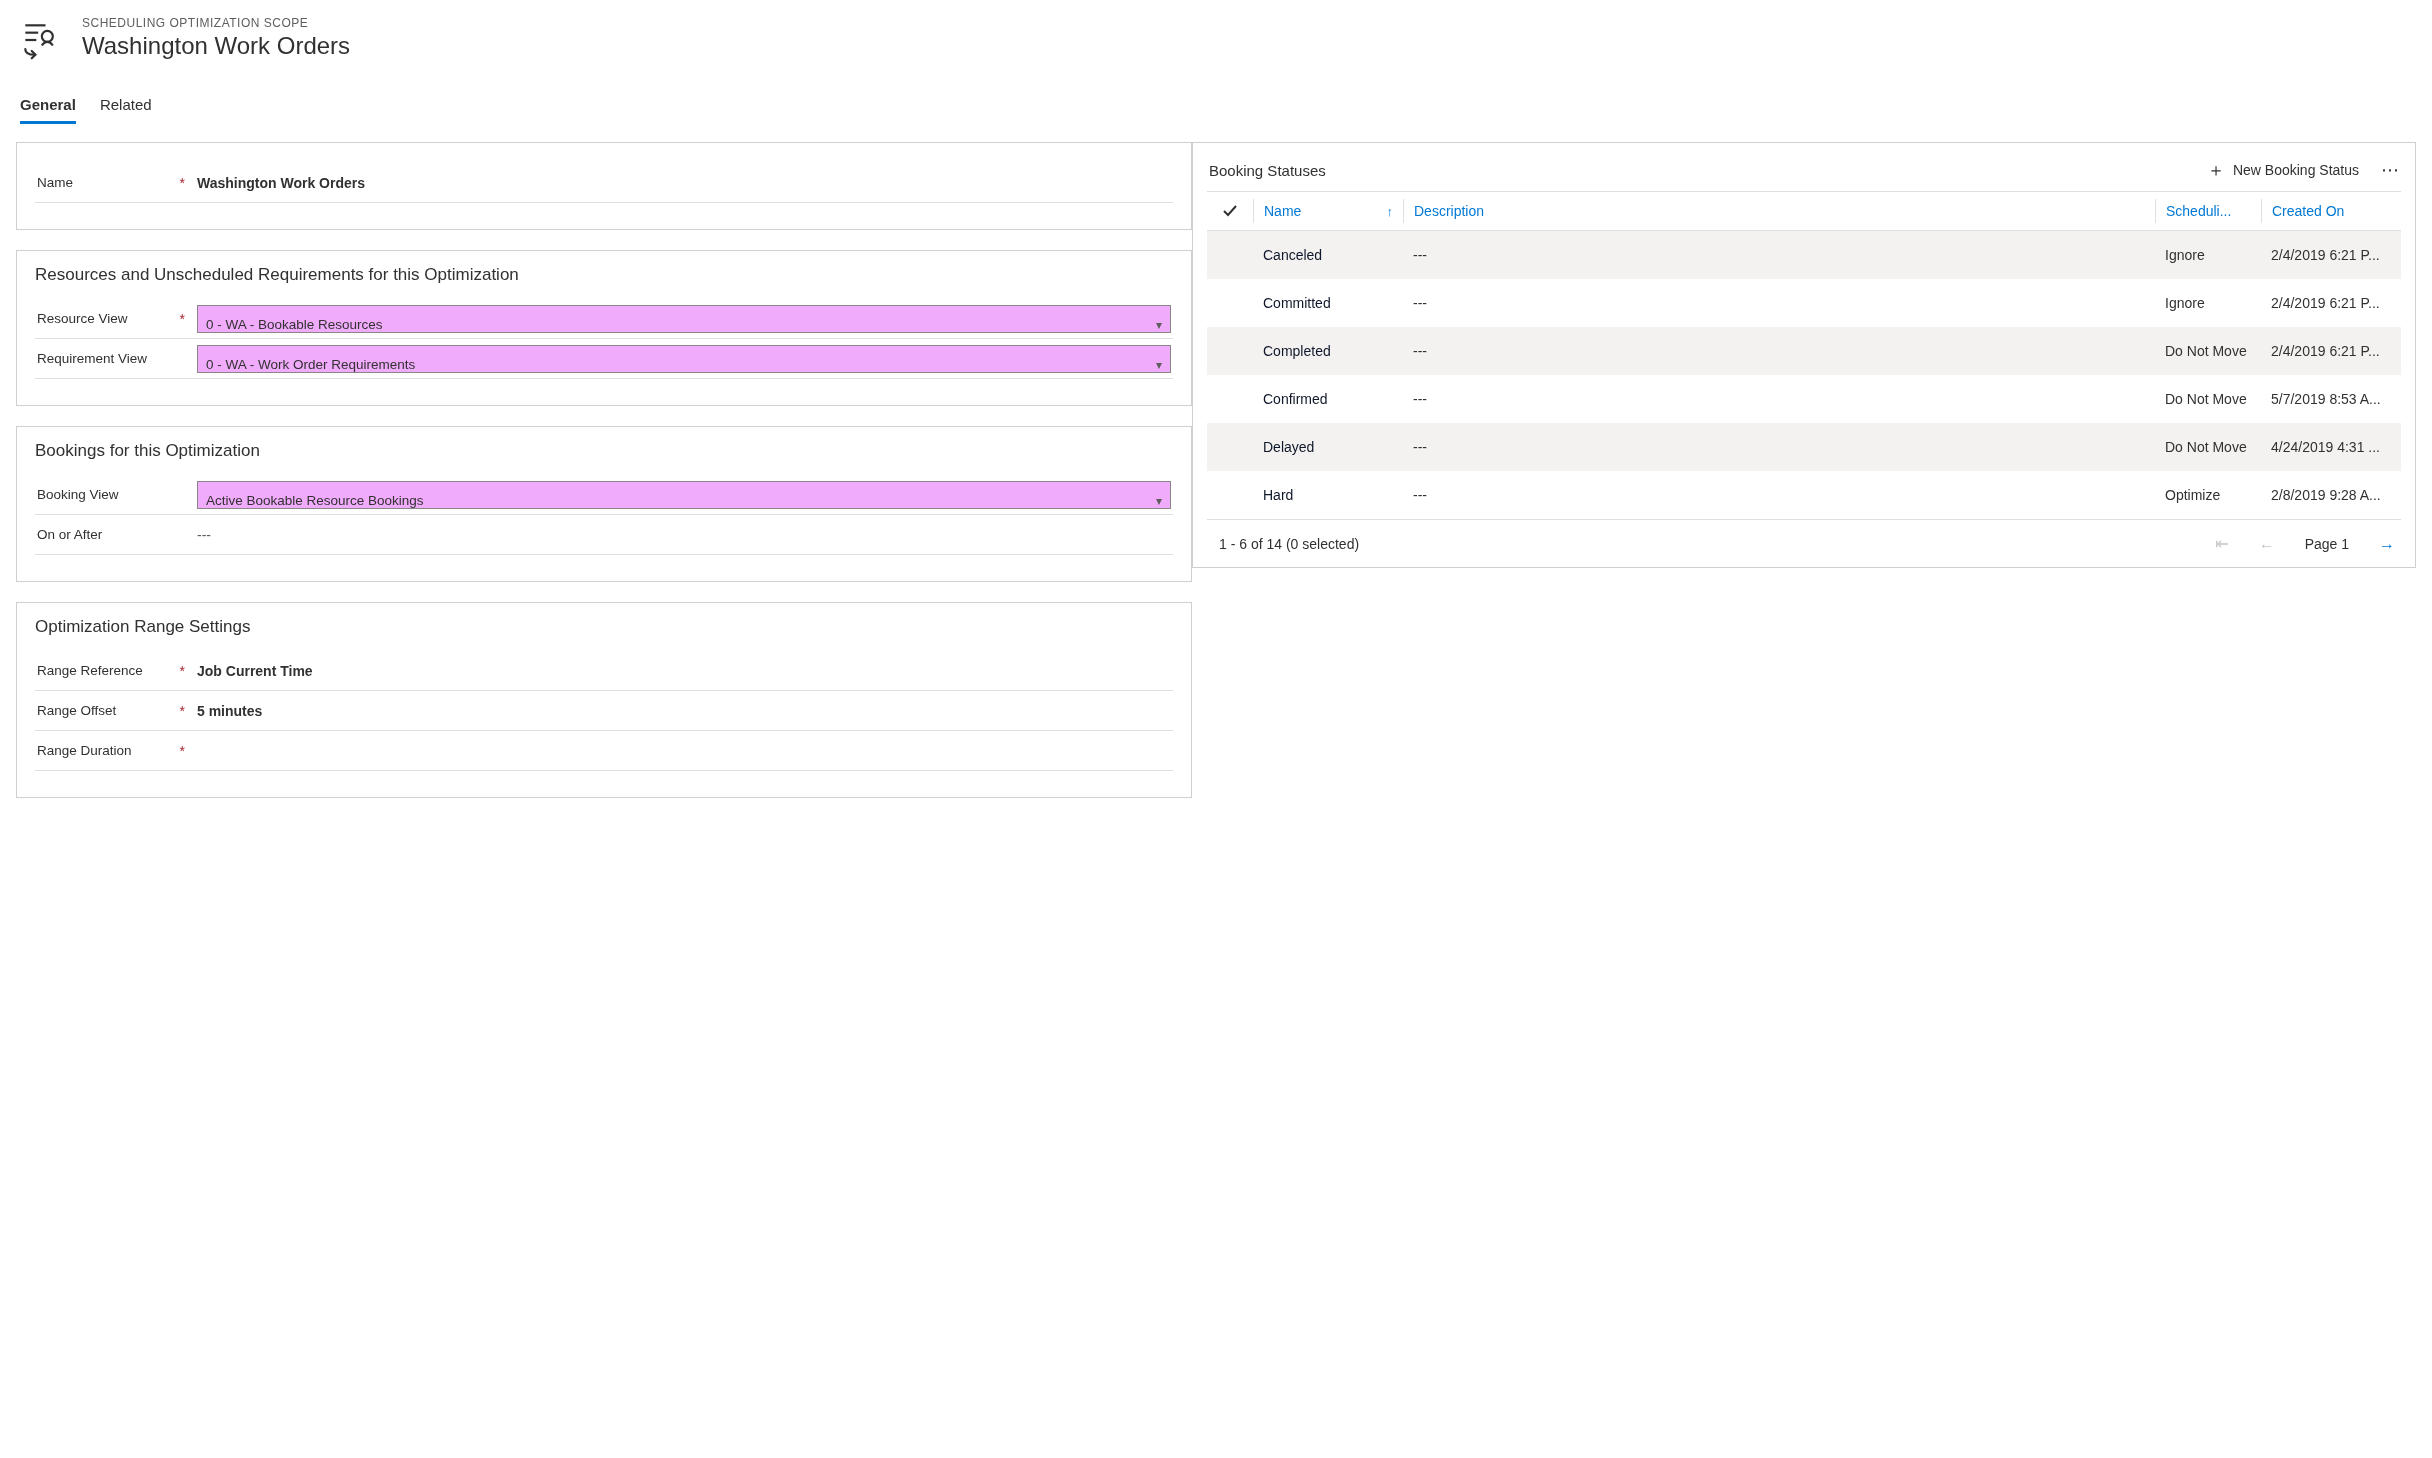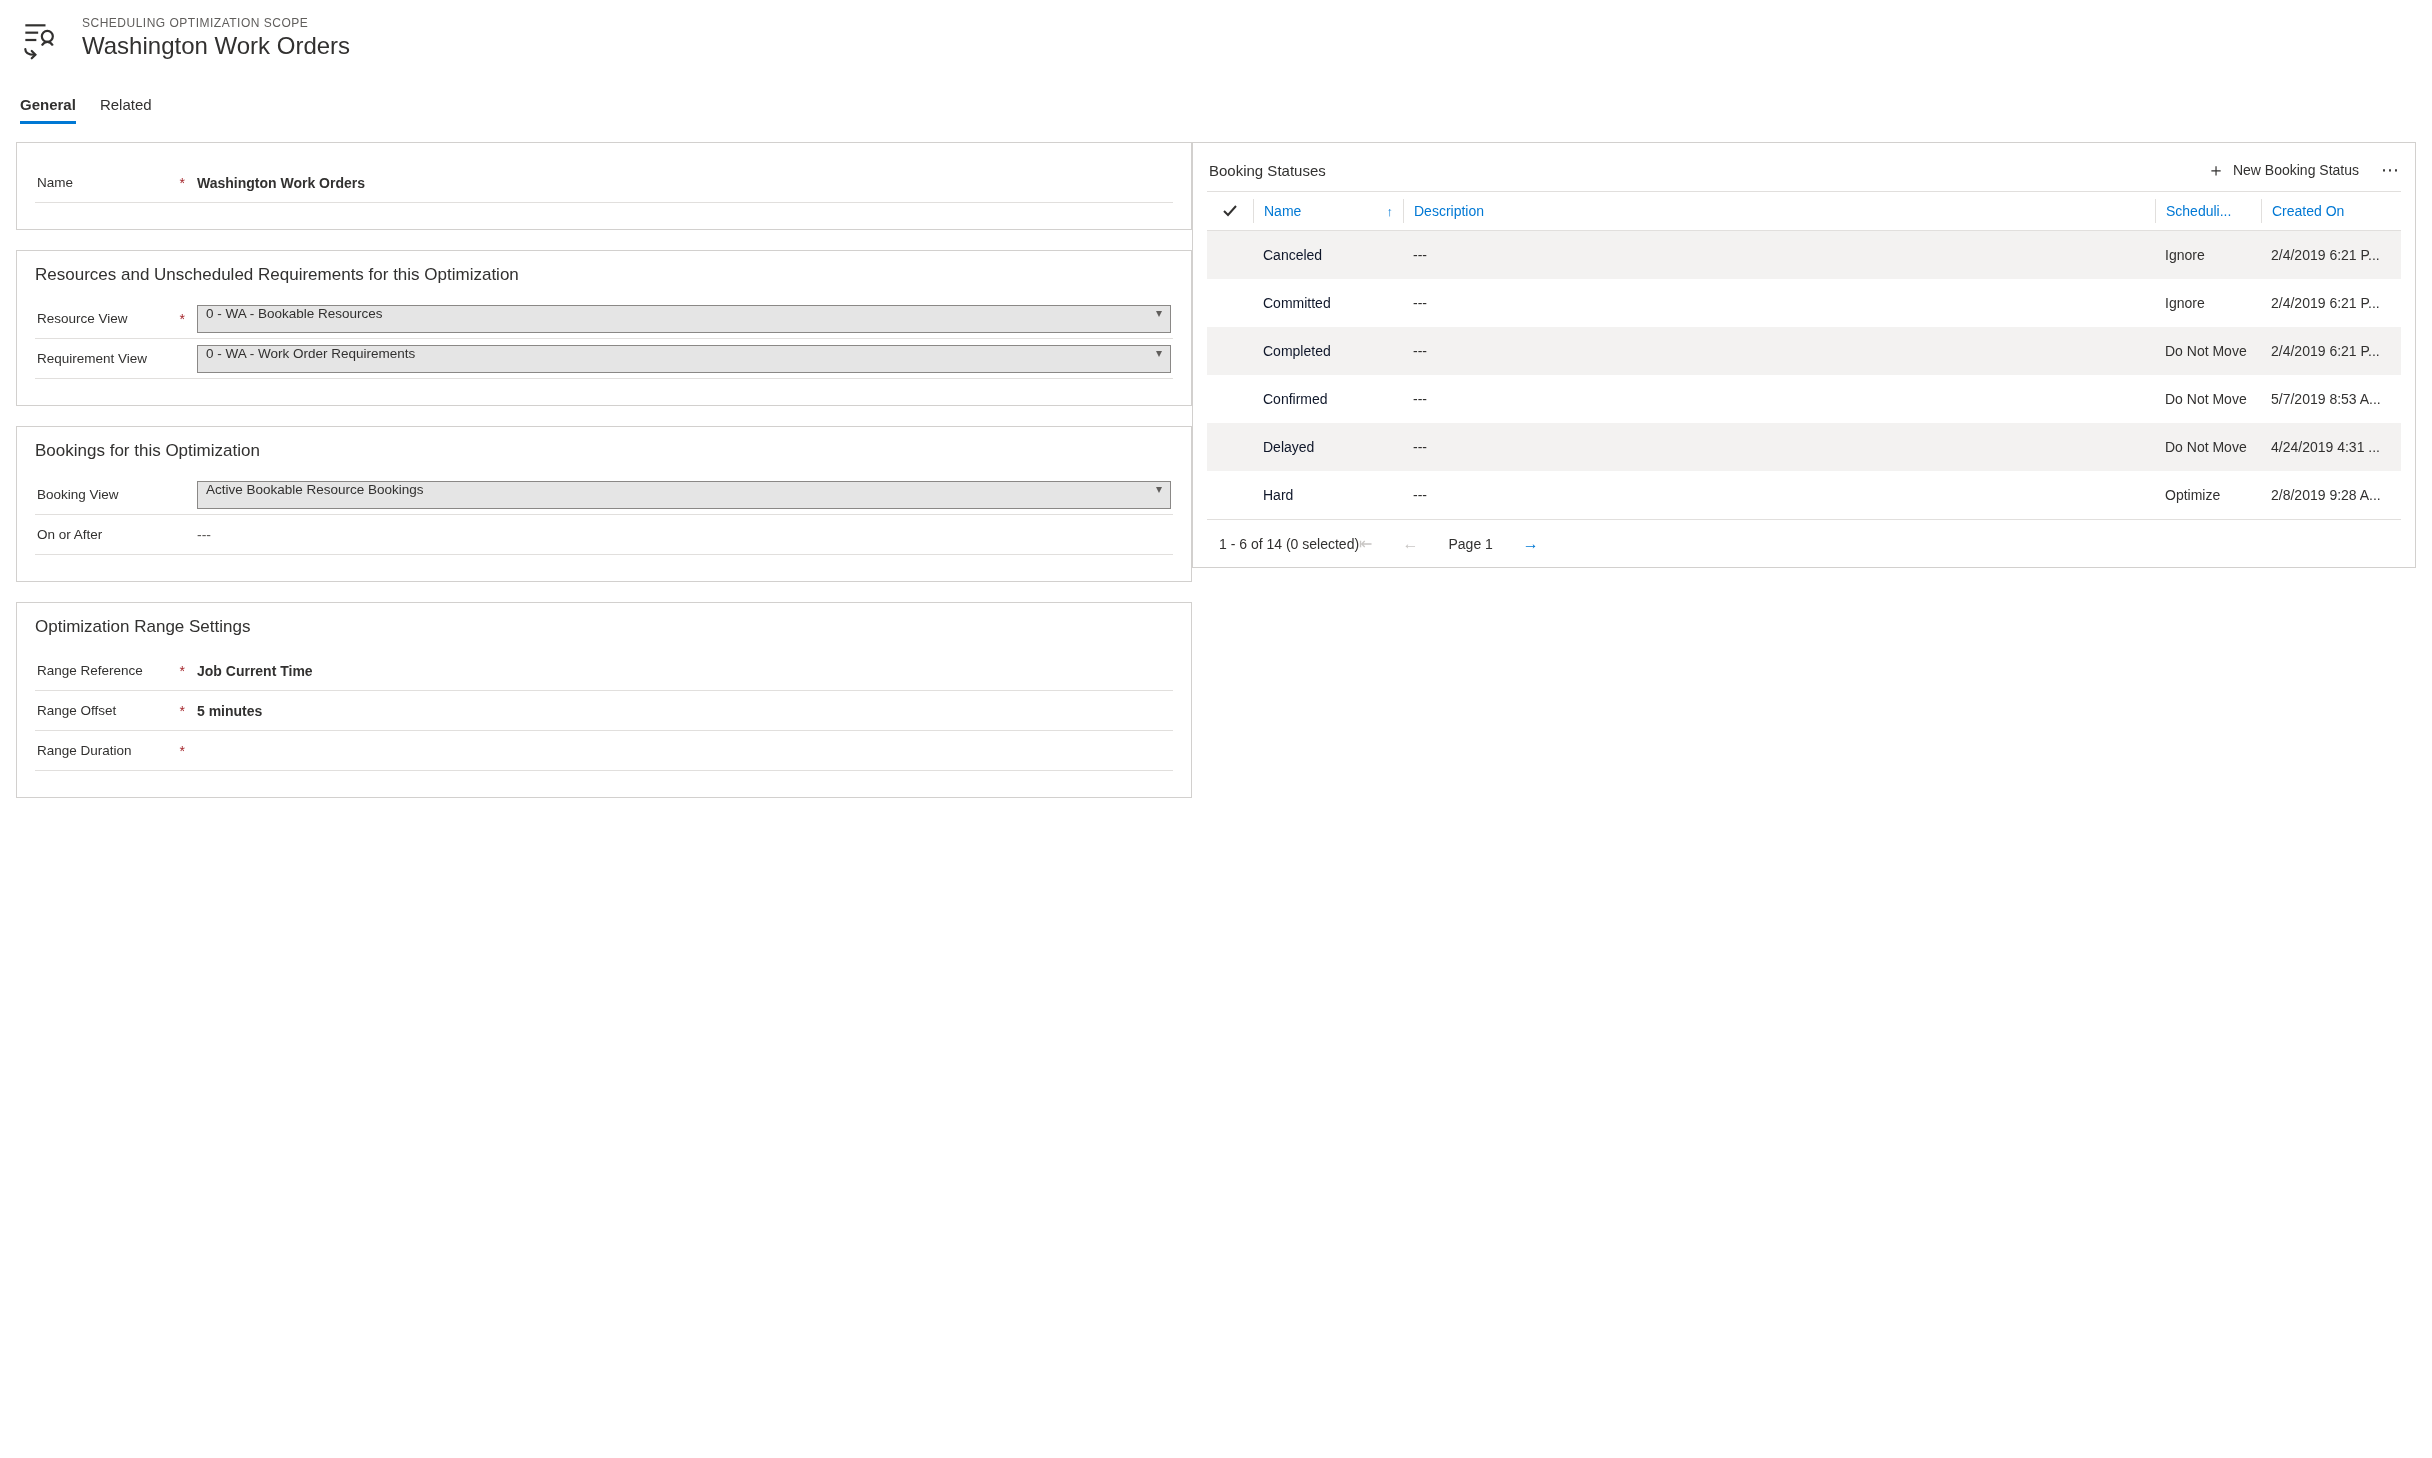--- a/index.html
+++ b/index.html
@@ -35,7 +35,7 @@
   .form-value.bold { font-weight:600; }
   .form-value.muted { color:#605e5c; }
 
-  .select-box { flex:1; display:flex; align-items:flex-start; border:1px solid #8a8886; height:28px; padding:0 8px; font-size:13.5px; background:#e5e5e5; cursor:pointer; justify-content:space-between; }
+  .select-box { flex:1; display:flex; align-items:flex-end; border:1px solid #8a8886; height:28px; padding:0 8px; font-size:13.5px; background:#f0abfc; cursor:pointer; justify-content:space-between; }
   .chev { font-size:12px; color:#605e5c; }
 
   

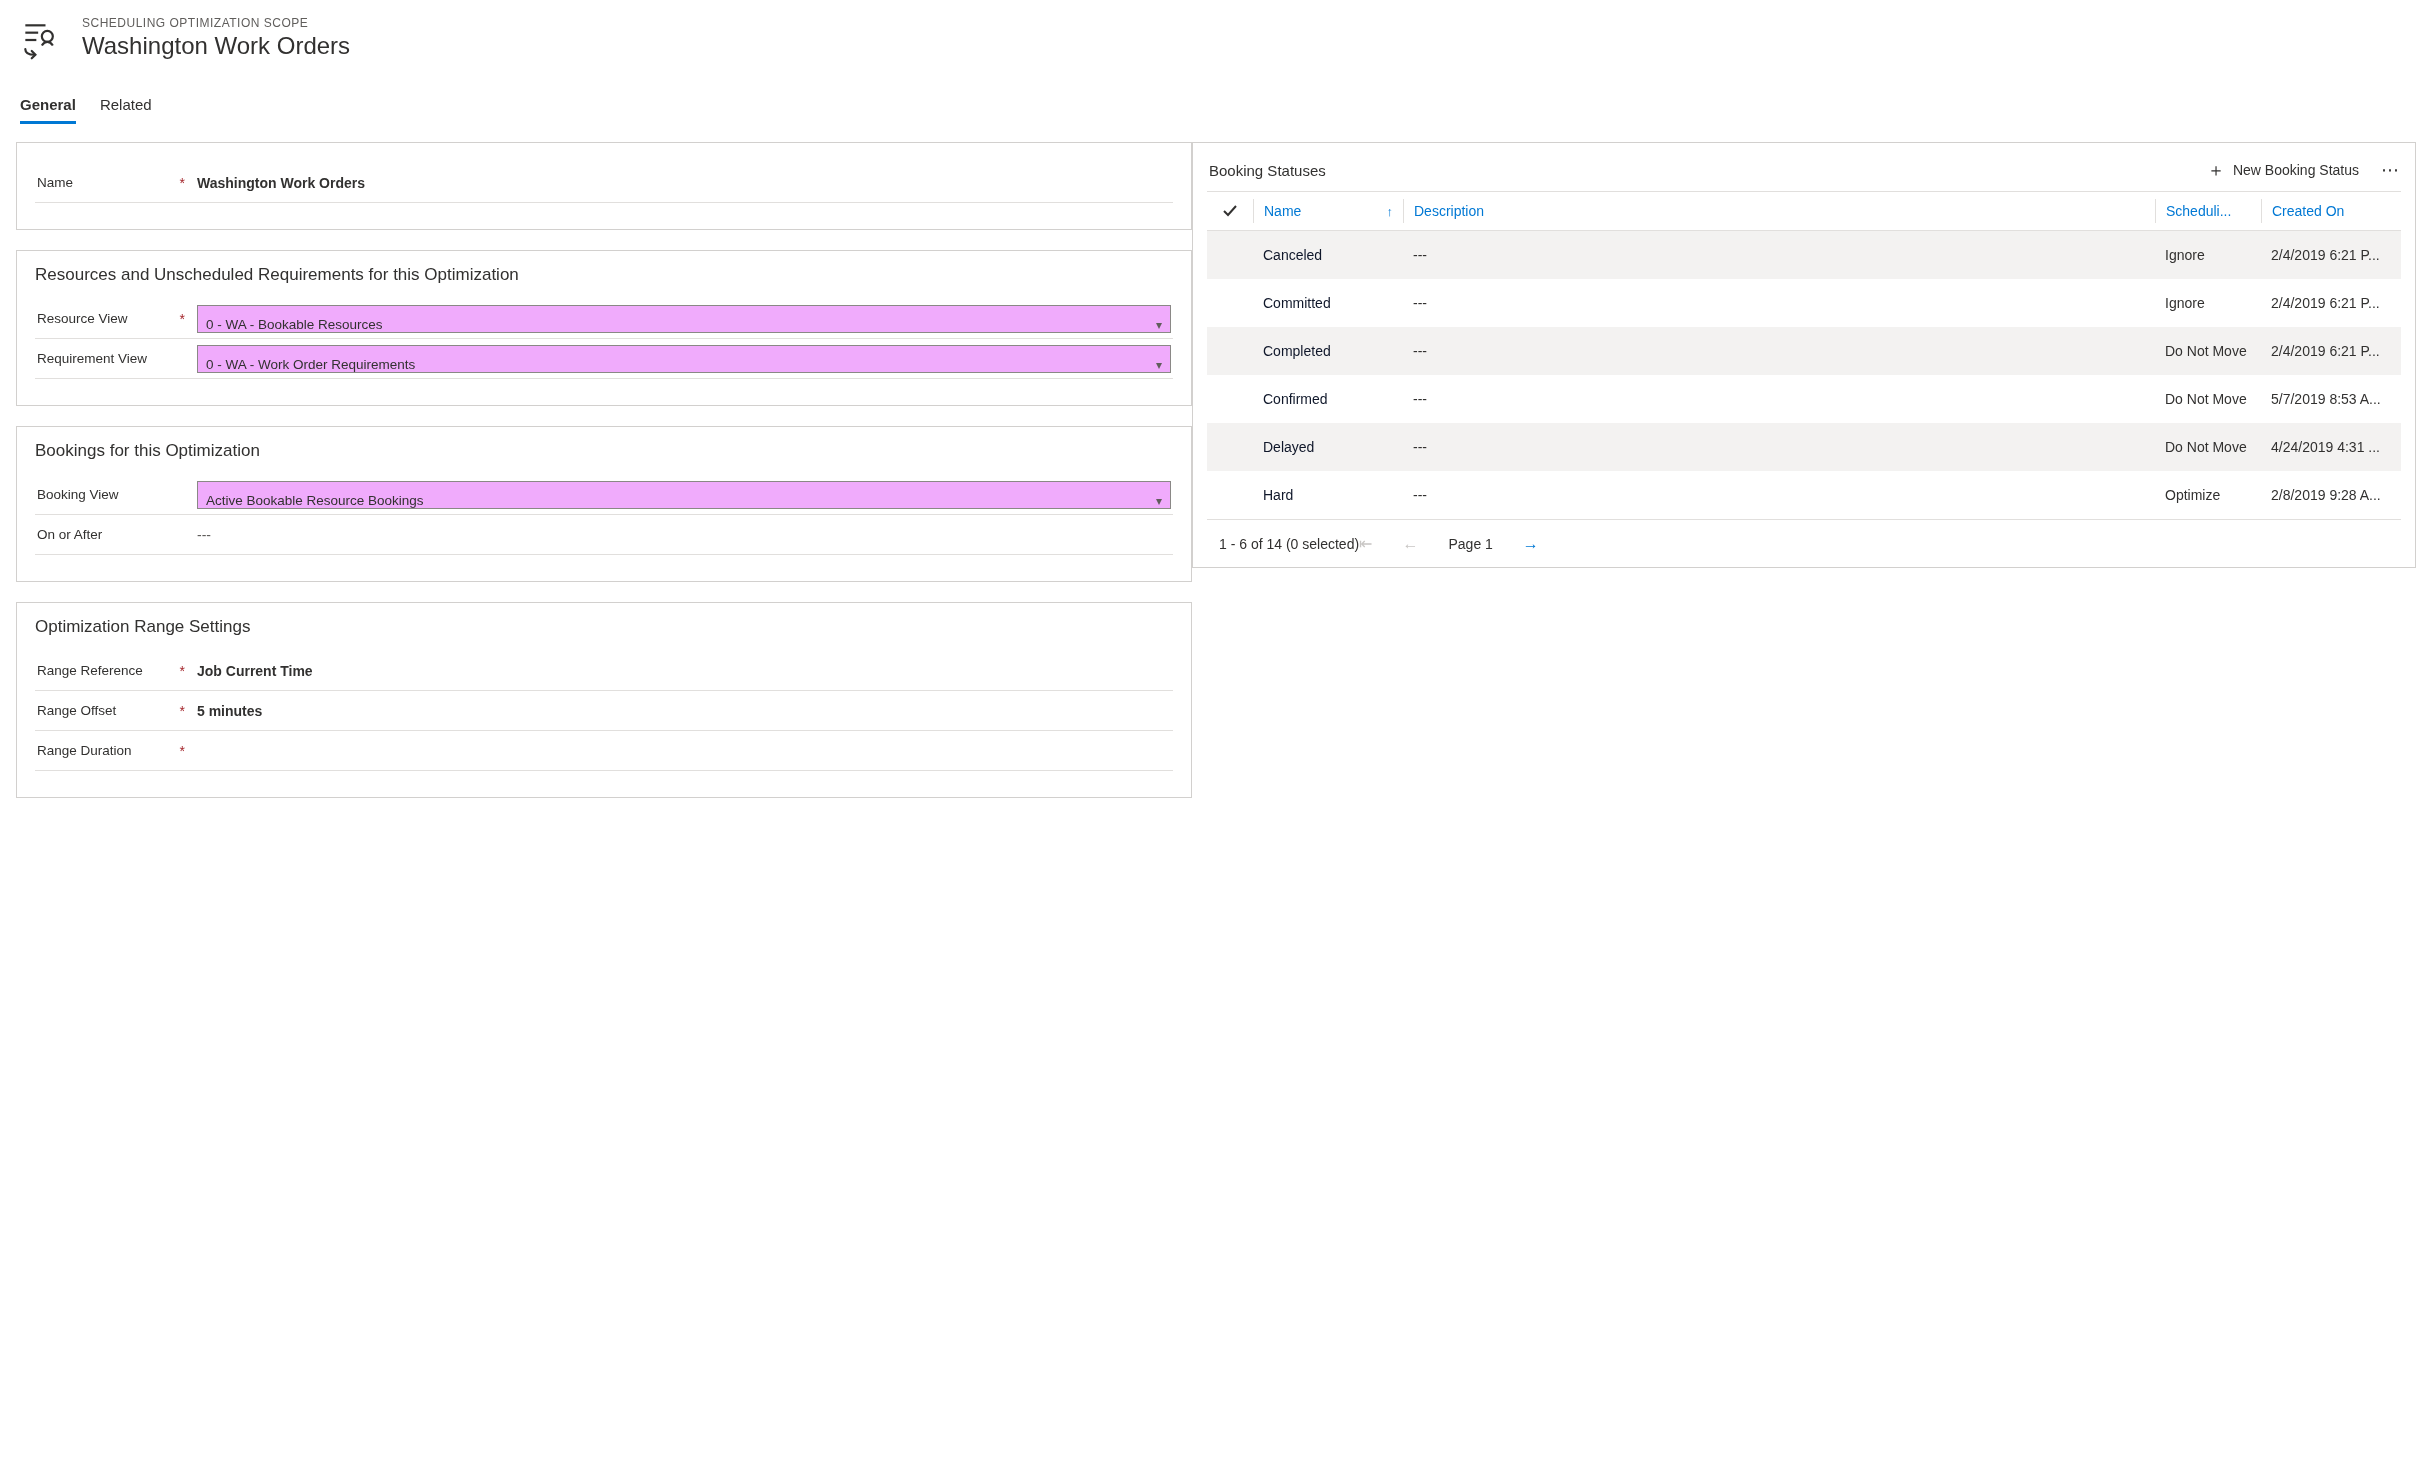--- a/index.html
+++ b/index.html
@@ -62,7 +62,7 @@
   .cell.link { color:#0f172a; cursor:pointer; }
   .grid-body .col-check { }
 
-  .grid-footer { display:flex; align-items:center; padding:14px 6px 4px 12px; border-top:1px solid #e1dfdd; font-size:14px; }
+  .grid-footer { display:flex; align-items:center; justify-content:space-between; padding:14px 6px 4px 12px; border-top:1px solid #e1dfdd; font-size:14px; }
   .pager { display:flex; align-items:center; gap:30px; }
   .pager-btn { cursor:pointer; color:#605e5c; font-size:16px; }
   .pager-btn.active { color:#0078d4; }

